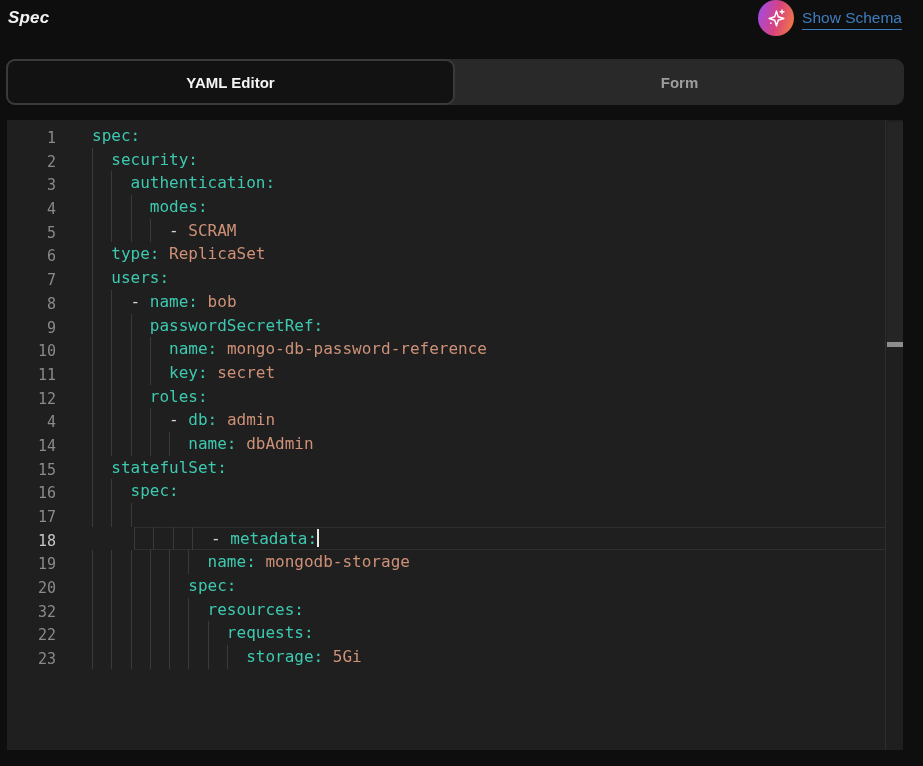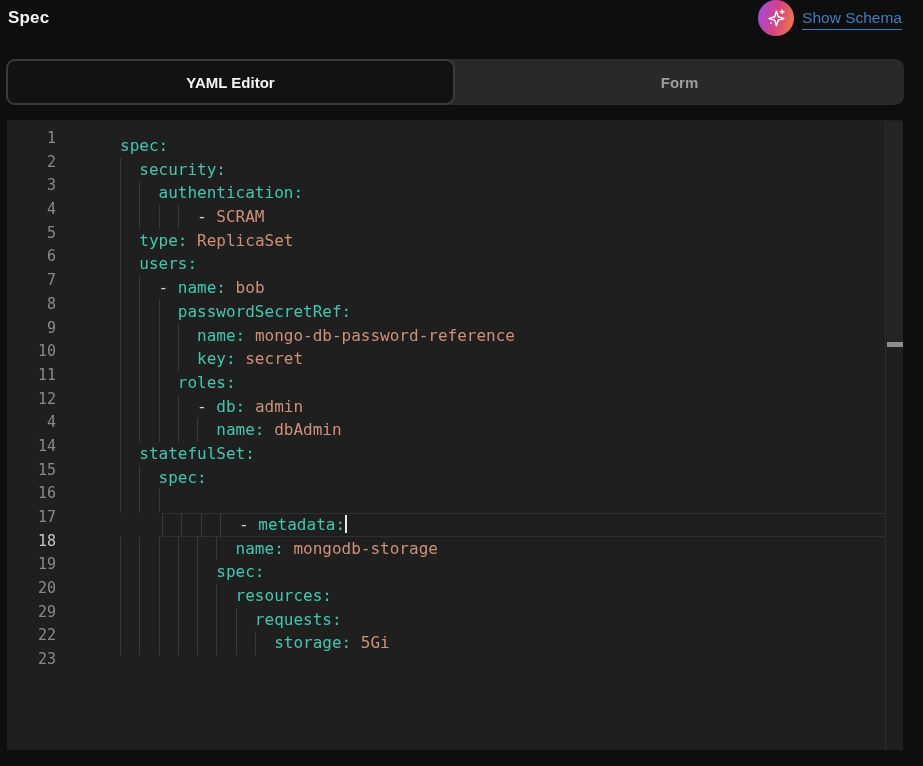--- a/index.html
+++ b/index.html
@@ -20,7 +20,7 @@
        font-family:"Liberation Sans",sans-serif;position:relative;}
 
   
-  .hdr-title{position:absolute;left:8px;top:8px;font-size:17px;font-weight:700;color:#f2f2f2;letter-spacing:.2px;}
+  .hdr-title{position:absolute;left:8px;top:8px;font-size:17px;font-weight:700;color:#f2f2f2;letter-spacing:.2px;font-style:italic;}
   .sparkle-badge{position:absolute;left:758px;top:0;width:36px;height:36px;border-radius:50%;
     background:linear-gradient(105deg,#9a4bf0 0%,#d8437e 52%,#f5803e 100%);
     display:flex;align-items:center;justify-content:center;cursor:pointer;}

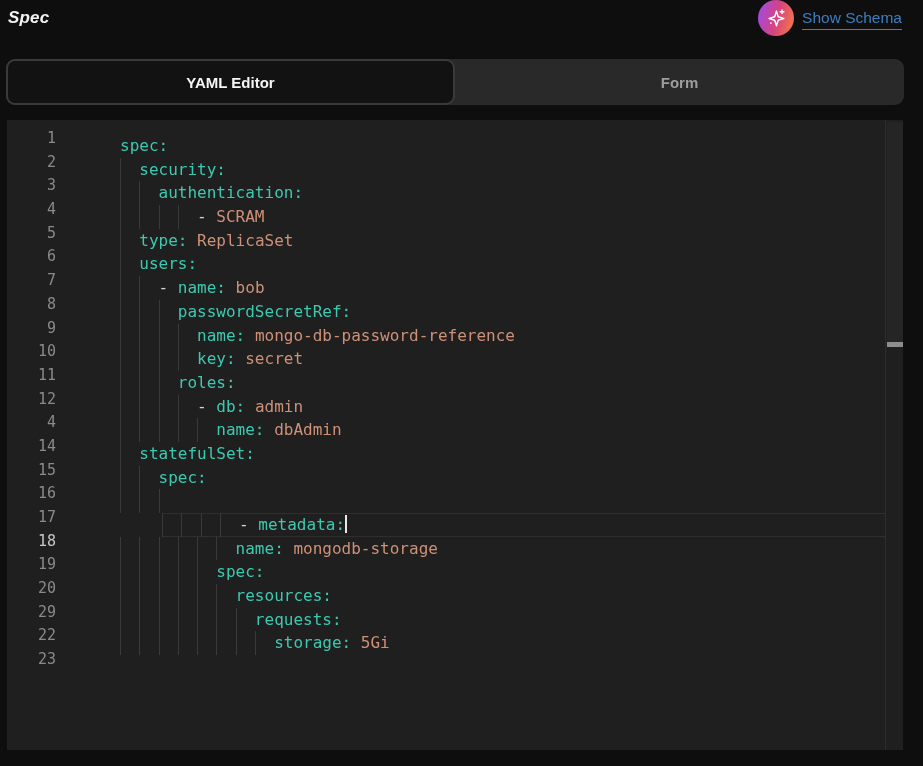--- a/index.html
+++ b/index.html
@@ -42,7 +42,7 @@
   .gutter .ln{height:23.7px;line-height:23.7px;text-align:right;
     font-family:"DejaVu Sans Mono",monospace;font-size:15px;color:var(--lnum);}
   .gutter .ln.active{color:var(--lnum-active);}
-  .code{position:absolute;left:0;right:18px;top:14px;padding-left:113px;}
+  .code{position:absolute;left:0;right:18px;top:4px;padding-left:85px;}
   .code-line{position:relative;height:23.7px;line-height:23.7px;white-space:pre;
     font-family:"DejaVu Sans Mono",monospace;font-size:16px;color:var(--punct);}
   .code-line.current{box-shadow:inset 0 1px 0 var(--curline),inset 0 -1px 0 var(--curline);margin-left:42px;}

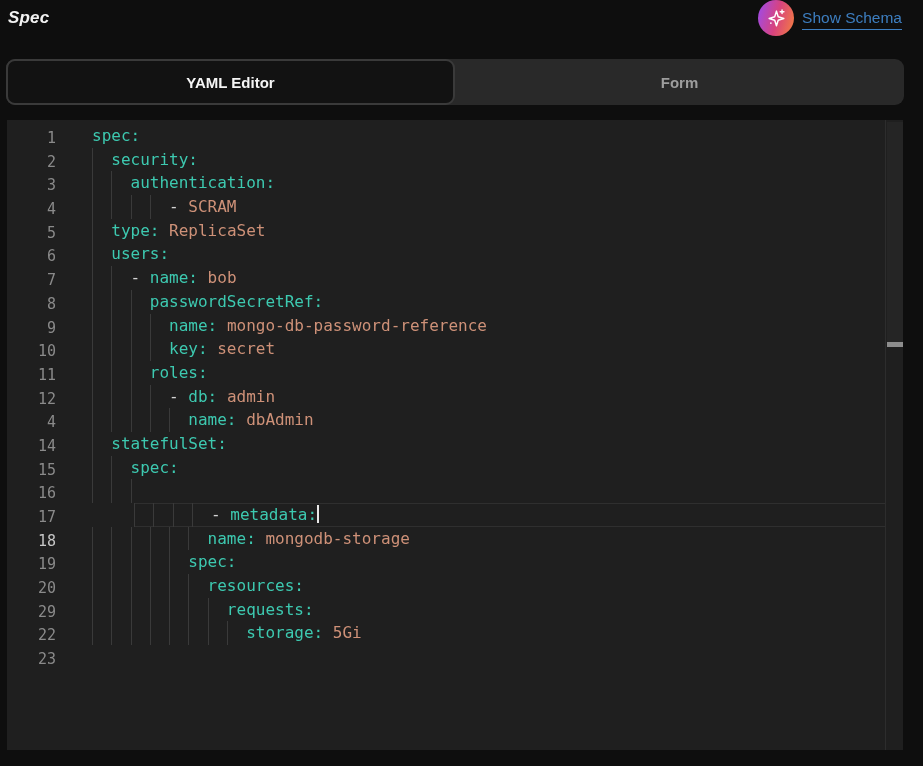--- a/index.html
+++ b/index.html
@@ -110,6 +110,7 @@
       <div class="code-line"><span class="tok-key">spec:</span></div>
       <div class="code-line"><span class="guide" style="left: calc(0ch);"></span><span class="tok-punct">  </span><span class="tok-key">security:</span></div>
       <div class="code-line"><span class="guide" style="left: calc(0ch);"></span><span class="guide" style="left: calc(2ch);"></span><span class="tok-punct">    </span><span class="tok-key">authentication:</span></div>
+      <div class="code-line"><span class="guide" style="left: calc(0ch);"></span><span class="guide" style="left: calc(2ch);"></span><span class="guide" style="left: calc(4ch);"></span><span class="tok-punct">      </span><span class="tok-key">modes:</span></div>
       <div class="code-line"><span class="guide" style="left: calc(0ch);"></span><span class="guide" style="left: calc(2ch);"></span><span class="guide" style="left: calc(4ch);"></span><span class="guide" style="left: calc(6ch);"></span><span class="tok-punct">        </span><span class="tok-punct">- </span><span class="tok-val">SCRAM</span></div>
       <div class="code-line"><span class="guide" style="left: calc(0ch);"></span><span class="tok-punct">  </span><span class="tok-key">type:</span><span class="tok-punct"> </span><span class="tok-val">ReplicaSet</span></div>
       <div class="code-line"><span class="guide" style="left: calc(0ch);"></span><span class="tok-punct">  </span><span class="tok-key">users:</span></div>

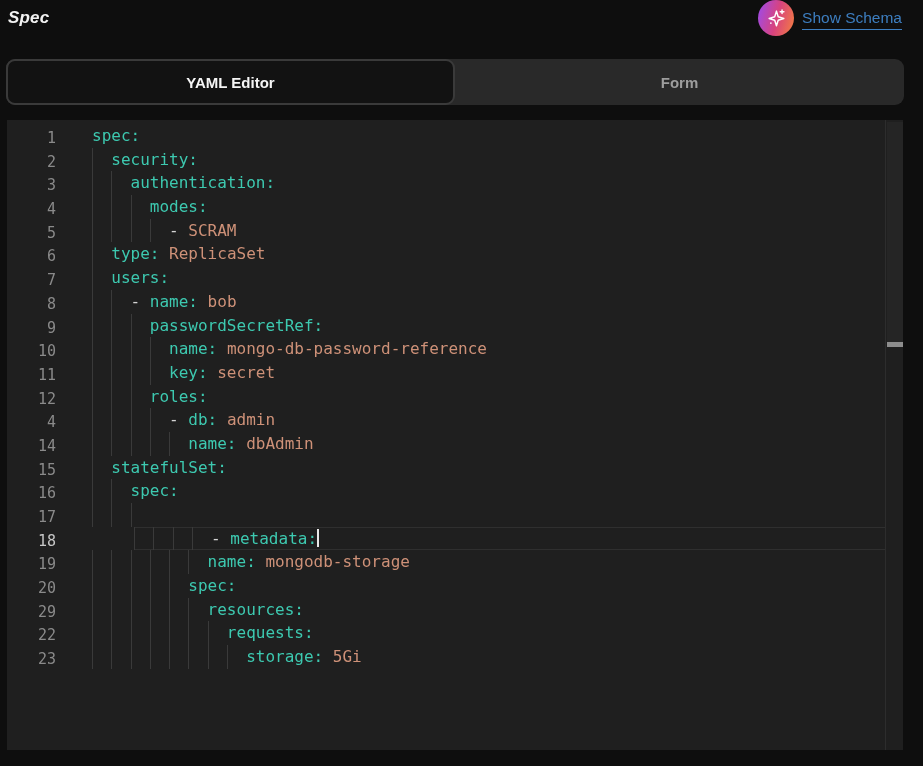--- a/index.html
+++ b/index.html
@@ -102,7 +102,7 @@
       <div class="ln active">18</div>
       <div class="ln">19</div>
       <div class="ln">20</div>
-      <div class="ln">29</div>
+      <div class="ln">32</div>
       <div class="ln">22</div>
       <div class="ln">23</div>
     </div>

